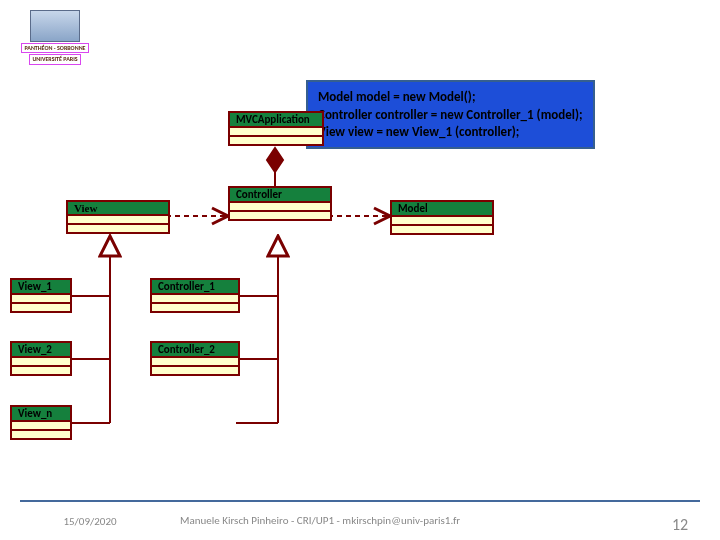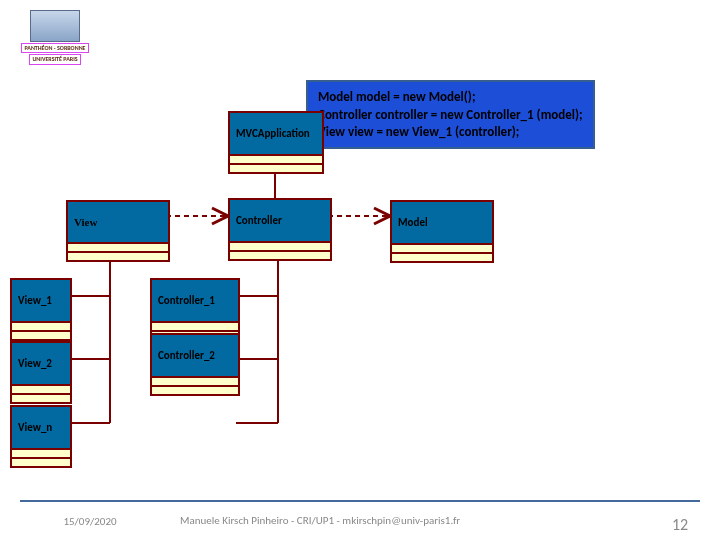--- a/index.html
+++ b/index.html
@@ -12,7 +12,7 @@
 
   .diagram { position: absolute; top: 78px; left: 10px; width: 700px; height: 360px; }
   .uml { position: absolute; border: 2px solid #7a0000; background: #ffffcc; }
-  .uml .hdr { background: #0369a1; font-weight: bold; font-size: 11px; padding: 14px 6px; border-bottom: 2px solid #7a0000; text-align: left; }
+  .uml .hdr { background: #15803d; font-weight: bold; font-size: 11px; padding: 0 6px; border-bottom: 2px solid #7a0000; text-align: left; }
   .uml .sec { height: 7px; border-bottom: 2px solid #7a0000; }
   .uml .sec:last-child { border-bottom: none; }
 

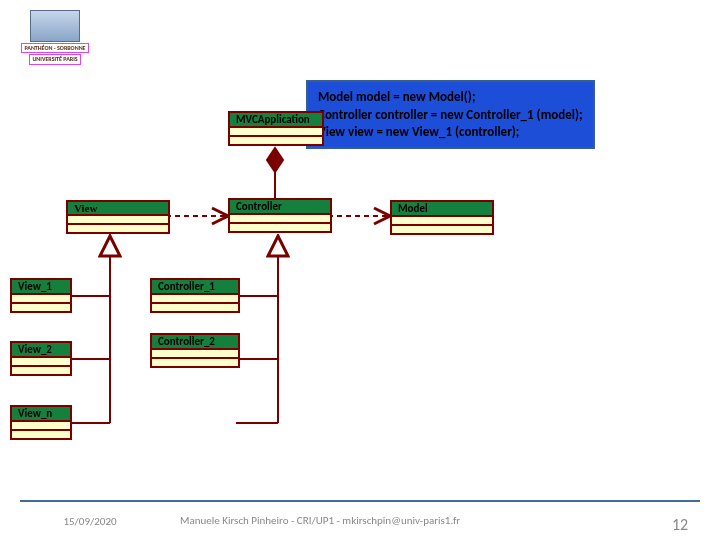--- a/index.html
+++ b/index.html
@@ -86,7 +86,7 @@
       <div class="sec"></div>
         <div class="sec"></div>
     </div>
-    <div class="uml" style="left:218px; top:120px; width:100px;">
+    <div class="uml" style="left:218px; top:108px; width:100px;">
       <div class="hdr">Controller</div>
       <div class="sec"></div>
         <div class="sec"></div>

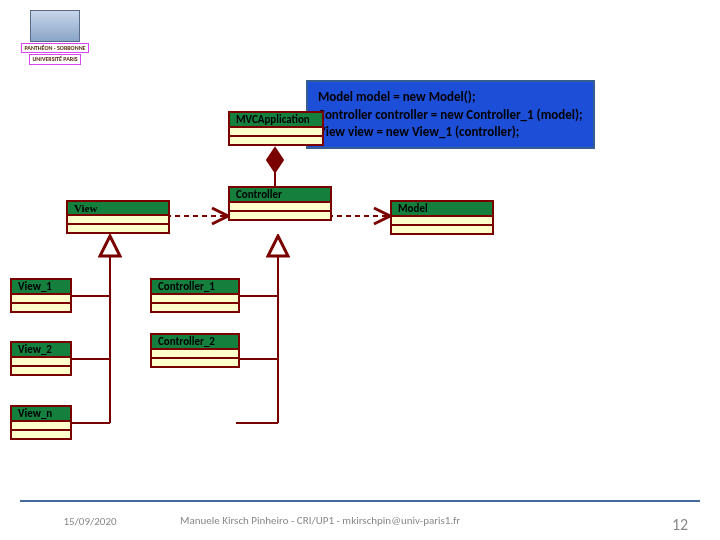--- a/index.html
+++ b/index.html
@@ -118,7 +118,7 @@
       <div class="sec"></div>
         <div class="sec"></div>
     </div>
-    <div class="uml" style="left:140px; top:255px; width:86px;">
+    <div class="uml" style="left:140px; top:263px; width:86px;">
       <div class="hdr">Controller_2</div>
       <div class="sec"></div>
         <div class="sec"></div>

